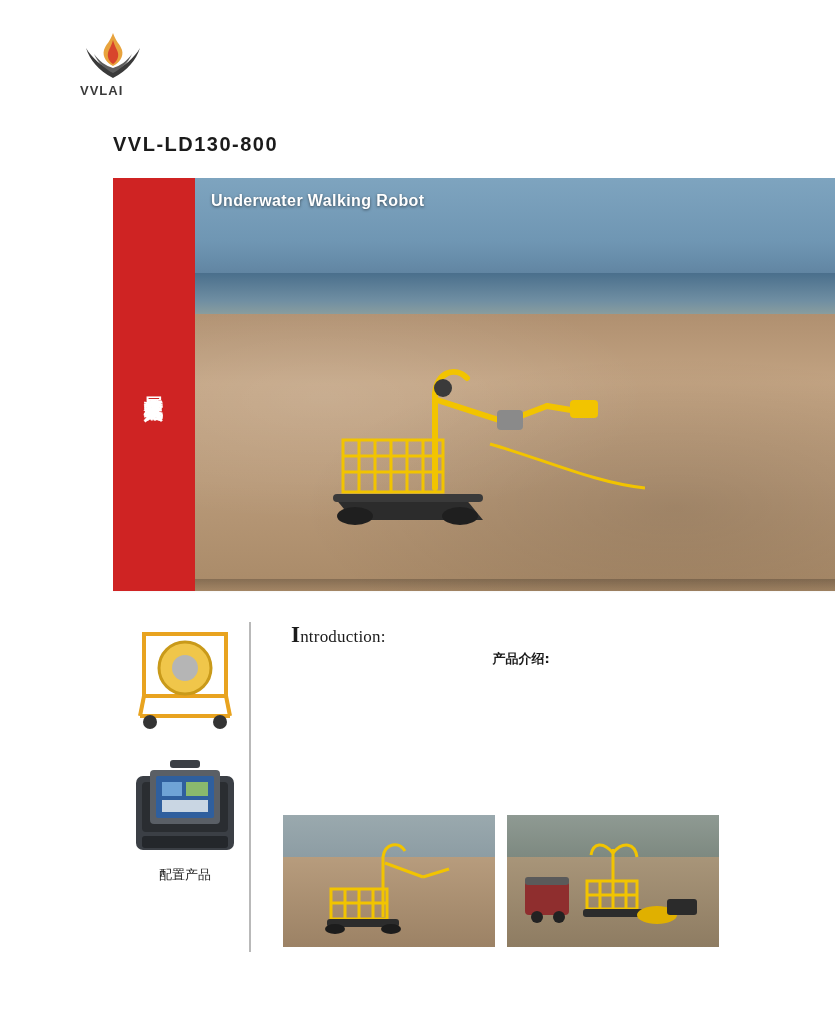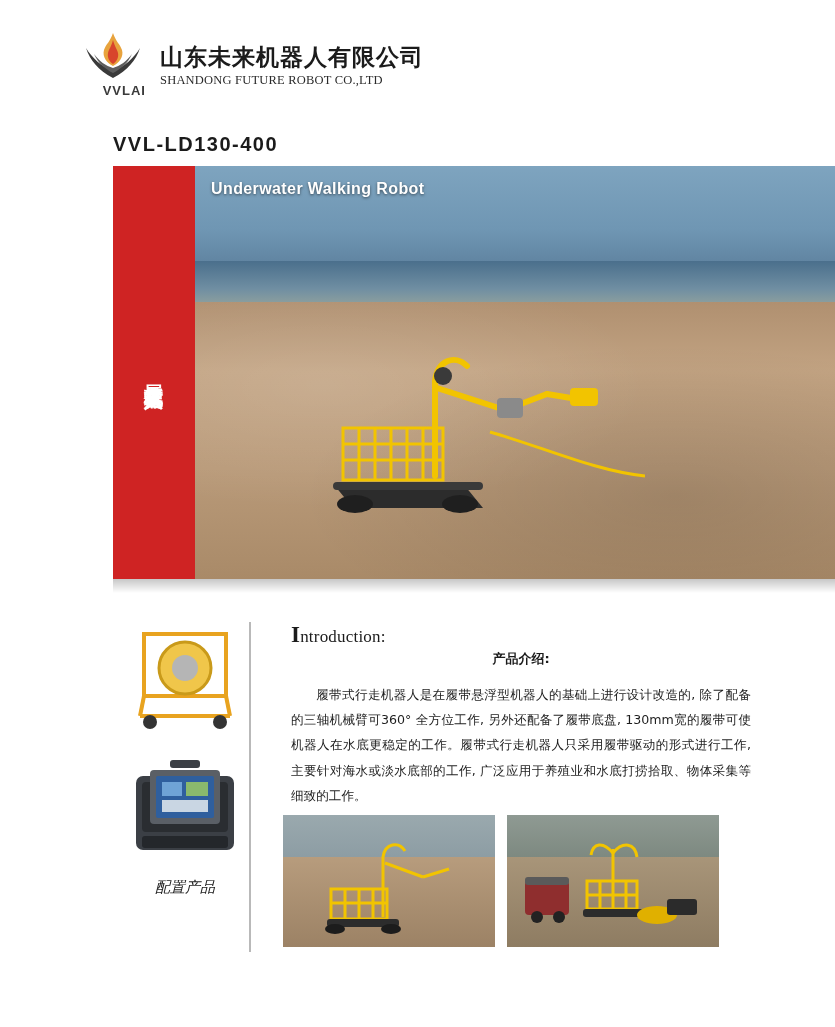--- a/index.html
+++ b/index.html
@@ -273,10 +273,6 @@
         <path d="M14 24 C18 33, 25 39, 33 43 C41 39, 48 33, 52 24 C47 31, 40 36, 33 38 C26 36, 19 31, 14 24 Z" fill="#5d5d5d"></path>
       </svg>
       <div class="brand">VVLAI</div>
-    </div>
-    <div class="company">
-      <div class="cn">山东未来机器人有限公司</div>
-      <div class="en">SHANDONG FUTURE ROBOT CO.,LTD</div>
     </div>
   </div>
 

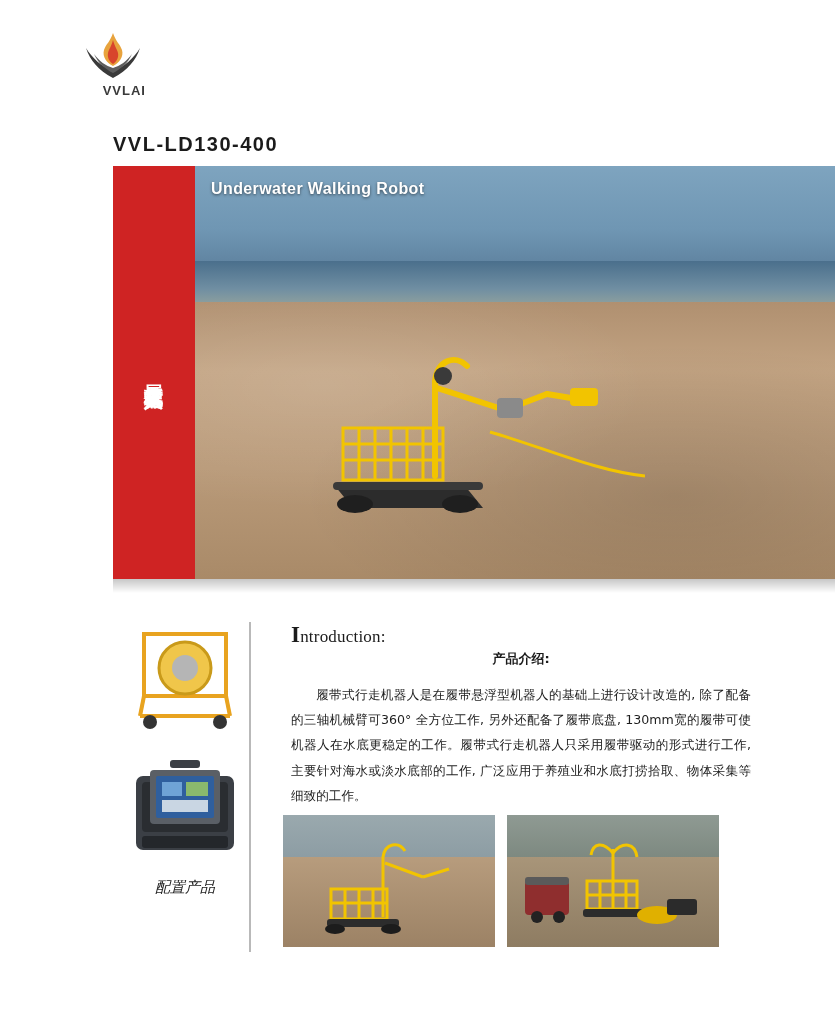--- a/index.html
+++ b/index.html
@@ -43,7 +43,7 @@
     left: 0;
     top: 53px;
     width: 66px;
-    text-align: right;
+    text-align: left;
     font-size: 13px;
     letter-spacing: 1px;
     font-weight: bold;

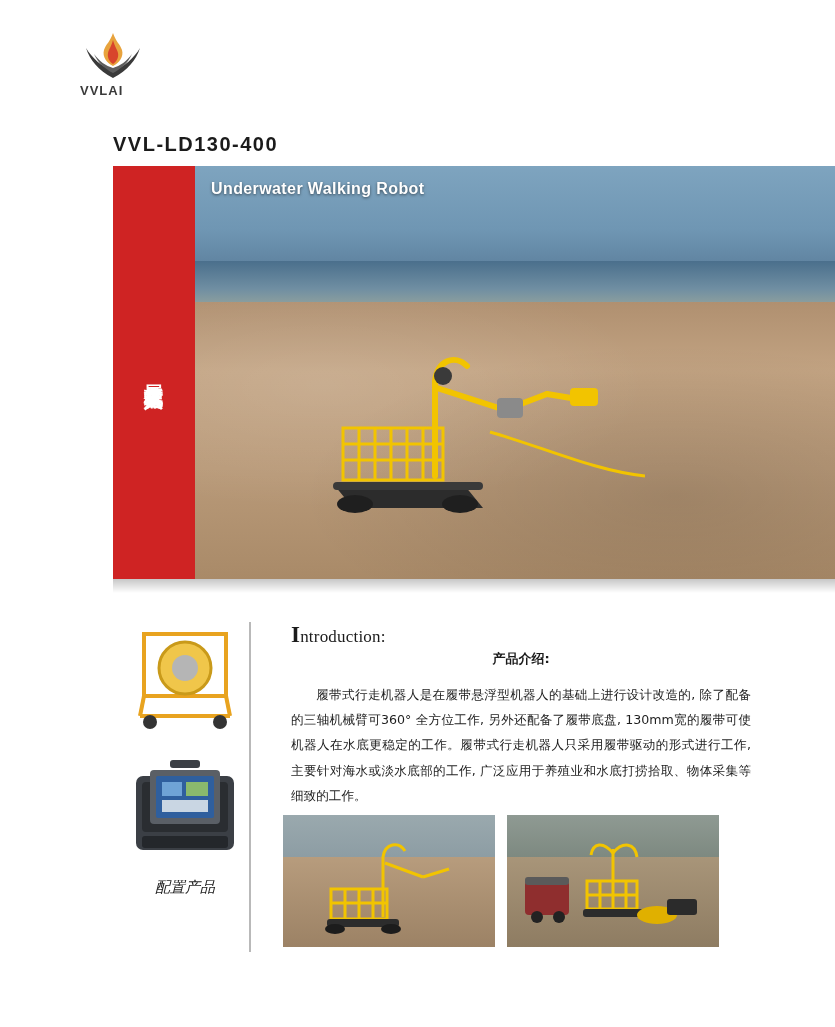--- a/index.html
+++ b/index.html
@@ -276,7 +276,7 @@
     </div>
   </div>
 
-  <div class="model">VVL-LD130-400</div>
+  <div class="model">VVL-LD130-800</div>
 
   <div class="hero">
     <div class="hero-photo">

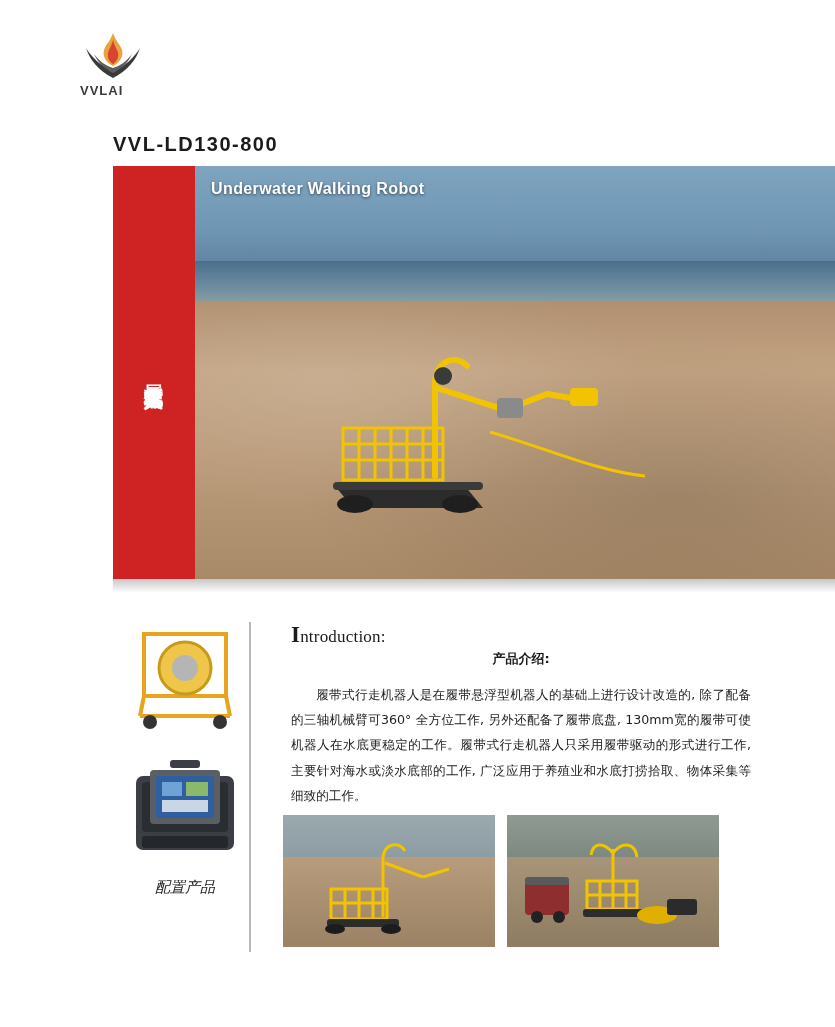--- a/index.html
+++ b/index.html
@@ -86,7 +86,7 @@
   .hero {
     position: absolute;
     left: 113px;
-    top: 166px;
+    top: 178px;
     width: 722px;
     height: 439px;
     overflow: hidden;

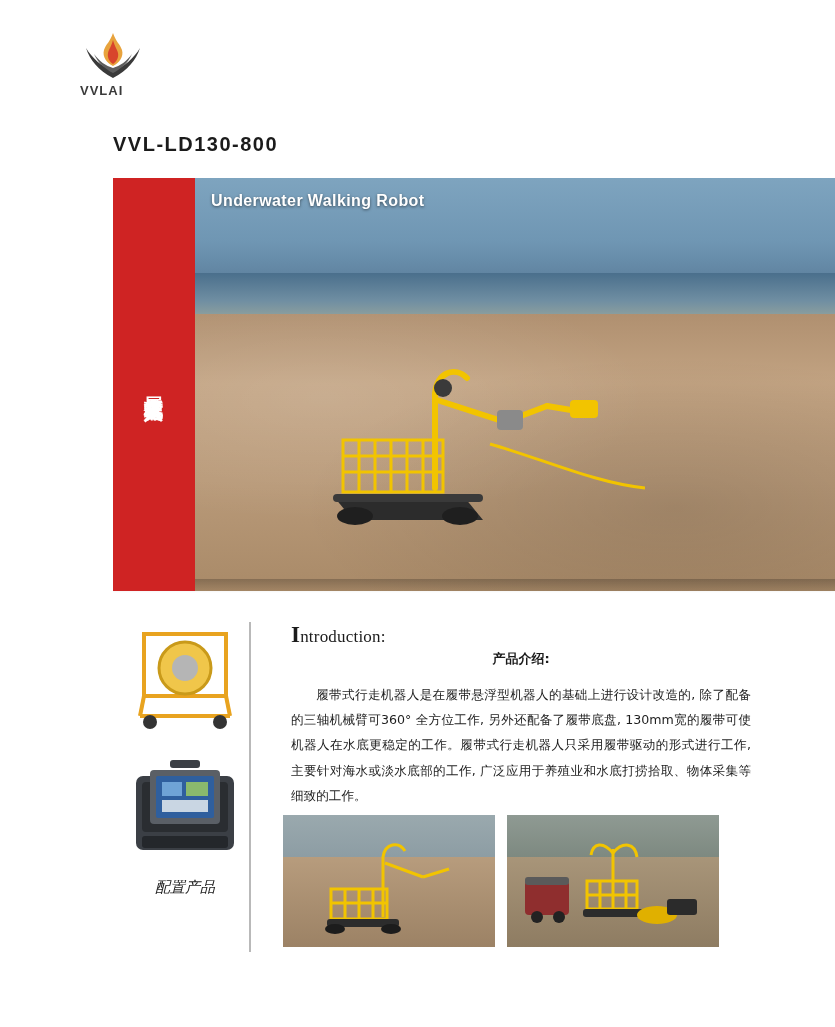--- a/index.html
+++ b/index.html
@@ -357,7 +357,6 @@
       <span class="dropcap">I</span><span>ntroduction:</span>
     </div>
     <div class="intro-title-cn">产品介绍:</div>
-    <div class="intro-body">履带式行走机器人是在履带悬浮型机器人的基础上进行设计改造的, 除了配备的三轴机械臂可360° 全方位工作, 另外还配备了履带底盘, 130mm宽的履带可使机器人在水底更稳定的工作。履带式行走机器人只采用履带驱动的形式进行工作, 主要针对海水或淡水底部的工作, 广泛应用于养殖业和水底打捞拾取、物体采集等细致的工作。</div>
   </div>
 
   <div class="thumbs">

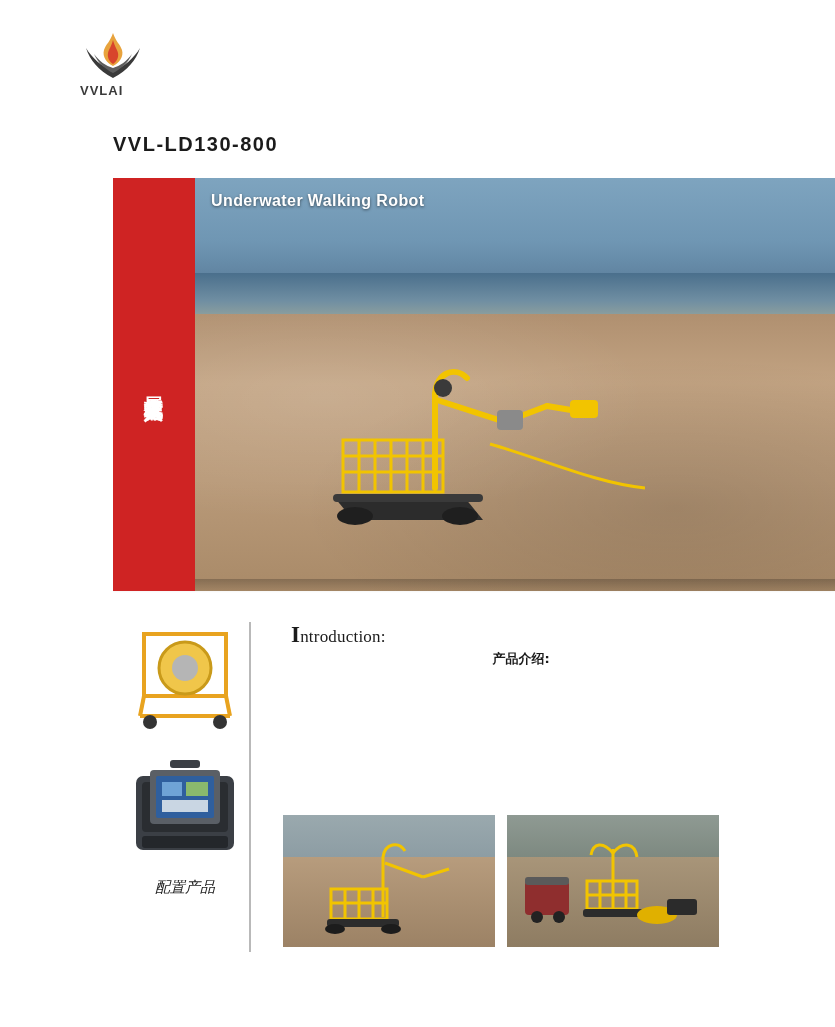--- a/index.html
+++ b/index.html
@@ -187,11 +187,10 @@
     margin: 20px auto 0;
   }
   .left-caption {
-    margin-top: 12px;
-    font-size: 15px;
+    margin-top: 0;
+    font-size: 13px;
     color: #222;
     font-family: "DejaVu Sans", sans-serif;
-    font-style: italic;
   }
   .divider {
     position: absolute;

